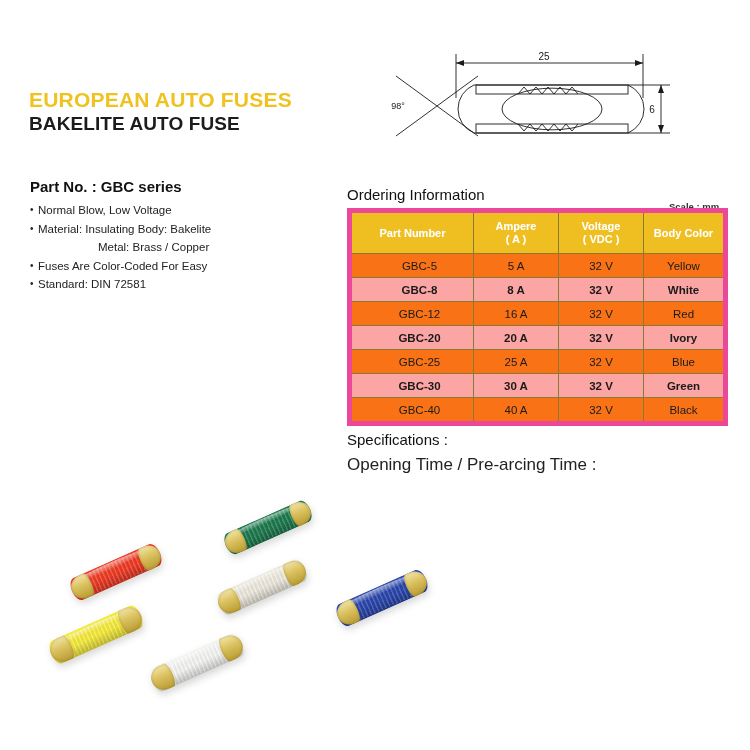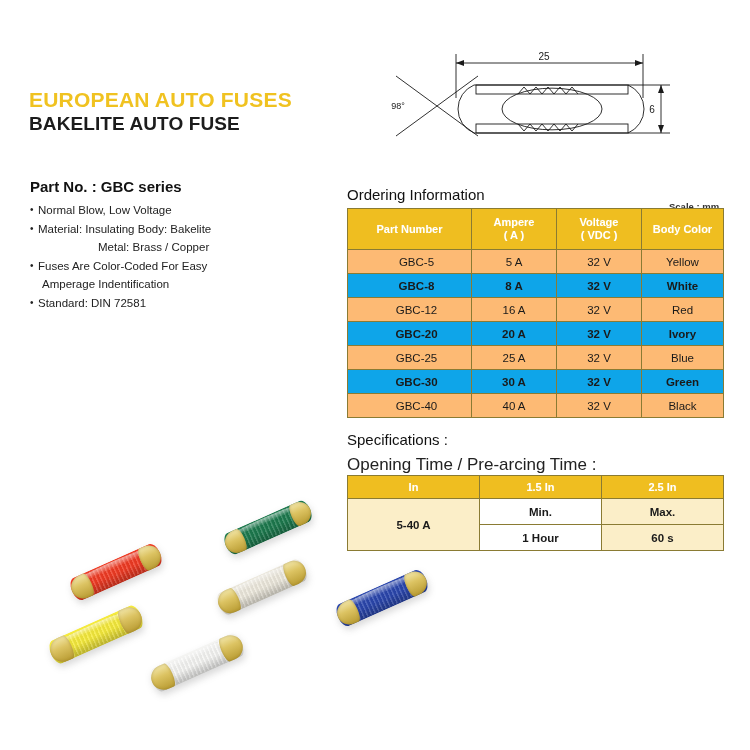--- a/index.html
+++ b/index.html
@@ -60,7 +60,7 @@
   
   table{border-collapse:collapse;}
   .tbl{
-    position:absolute;border:1px solid #ec4899;
+    position:absolute;border:5px solid #ec4899;
     table-layout:fixed;
     padding-left:36px;
   }

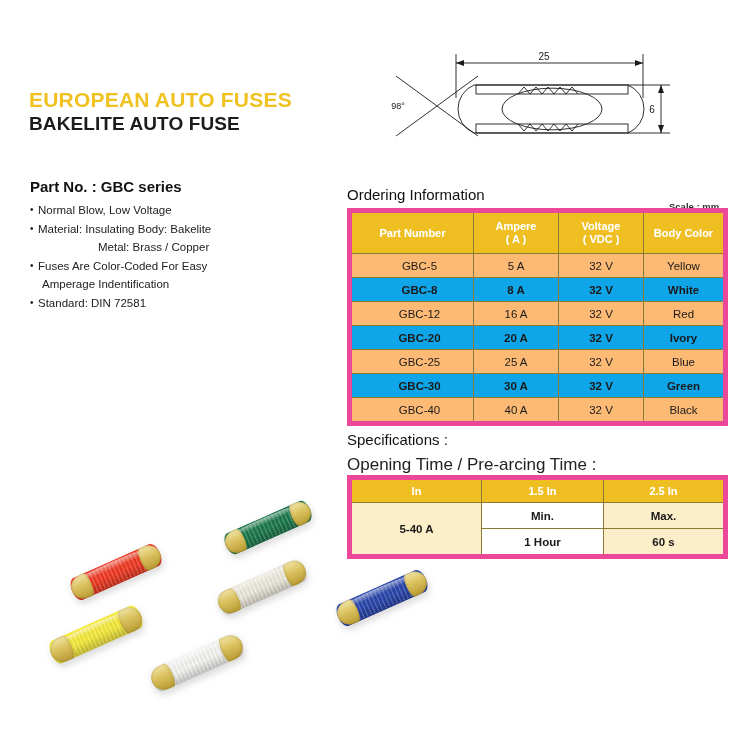--- a/index.html
+++ b/index.html
@@ -75,7 +75,7 @@
     font-size:11px;line-height:13px;height:40px;
     text-shadow:0 0 1px rgba(255,255,255,.25);
   }
-  .row-white td{background:#fdba74;}
+  .row-white td{background:#f97316;}
   .row-cream td{background:#0ea5e9;}
   .row-cream td{font-weight:bold;}
   .cell-left{text-align:left;padding-left:14px !important;}

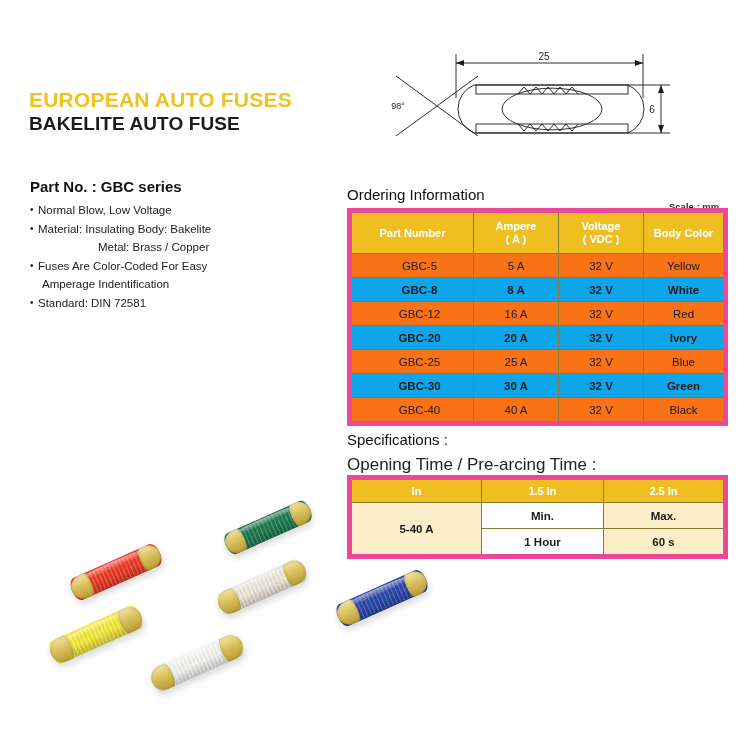--- a/index.html
+++ b/index.html
@@ -138,10 +138,6 @@
     <div class="bullet-row">
       <span class="bullet-dot">•</span>
       <span class="bullet-txt">Fuses Are Color-Coded For Easy</span>
-    </div>
-    <div class="bullet-row cont">
-      <span class="bullet-dot"></span>
-      <span class="bullet-txt">Amperage Indentification</span>
     </div>
     <div class="bullet-row">
       <span class="bullet-dot">•</span>

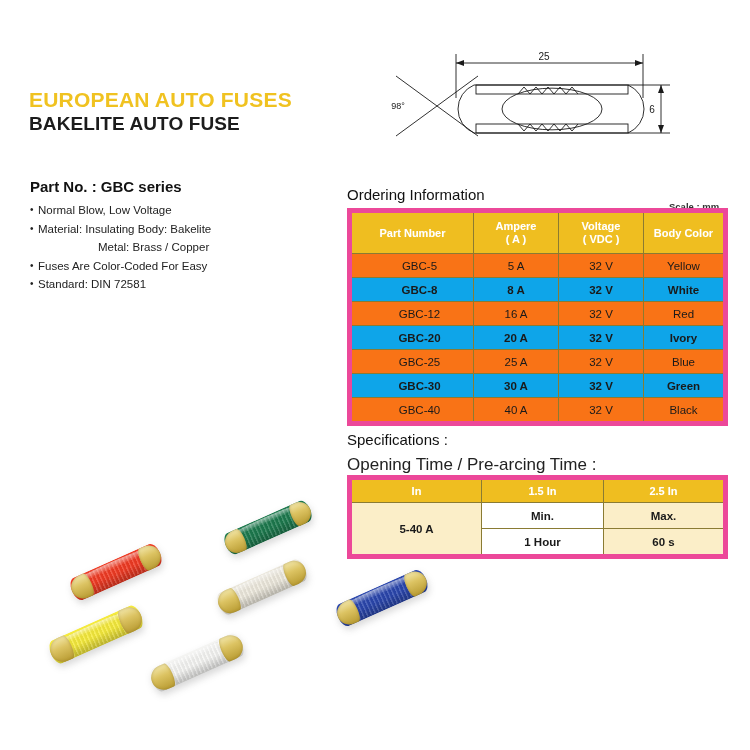--- a/index.html
+++ b/index.html
@@ -76,7 +76,7 @@
     text-shadow:0 0 1px rgba(255,255,255,.25);
   }
   .row-white td{background:#f97316;}
-  .row-cream td{background:#0ea5e9;}
+  .row-cream td{background:#fca5a5;}
   .row-cream td{font-weight:bold;}
   .cell-left{text-align:left;padding-left:14px !important;}
 

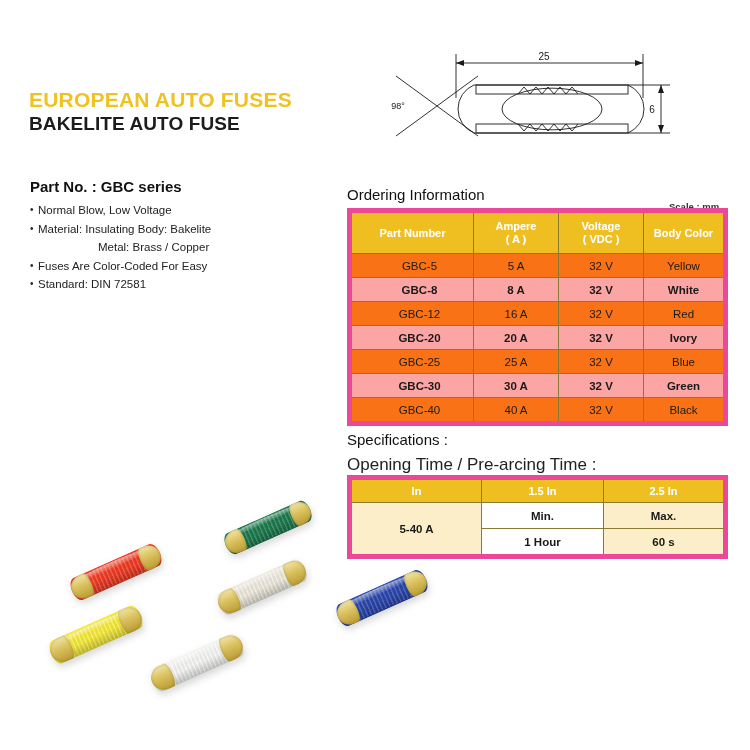--- a/index.html
+++ b/index.html
@@ -259,31 +259,6 @@
   <div class="sec-head" id="spec-heading">Specifications :</div>
   <div class="sec-sub" id="spec-subheading">Opening Time / Pre-arcing Time :</div>
 
-  <table class="tbl" id="spec-table">
-    <colgroup>
-        <col style="width:132px">
-        <col style="width:122px">
-        <col style="width:122px">
-      </colgroup>
-    <thead>
-      <tr>
-        <th>In</th>
-        <th>1.5 In</th>
-        <th>2.5 In</th>
-      </tr>
-    </thead>
-    <tbody>
-      <tr>
-        <td class="cream-cell" rowspan="2">5-40 A</td>
-        <td class="white-cell">Min.</td>
-        <td class="cream-cell">Max.</td>
-      </tr>
-      <tr>
-        <td class="white-cell">1 Hour</td>
-        <td class="cream-cell">60 s</td>
-      </tr>
-    </tbody>
-  </table>
 
   <div>
     <div class="fuse" id="fuse-0" style="left: 222px; top: 516px; width: 92px; height: 23px; transform: rotate(-24deg);">

